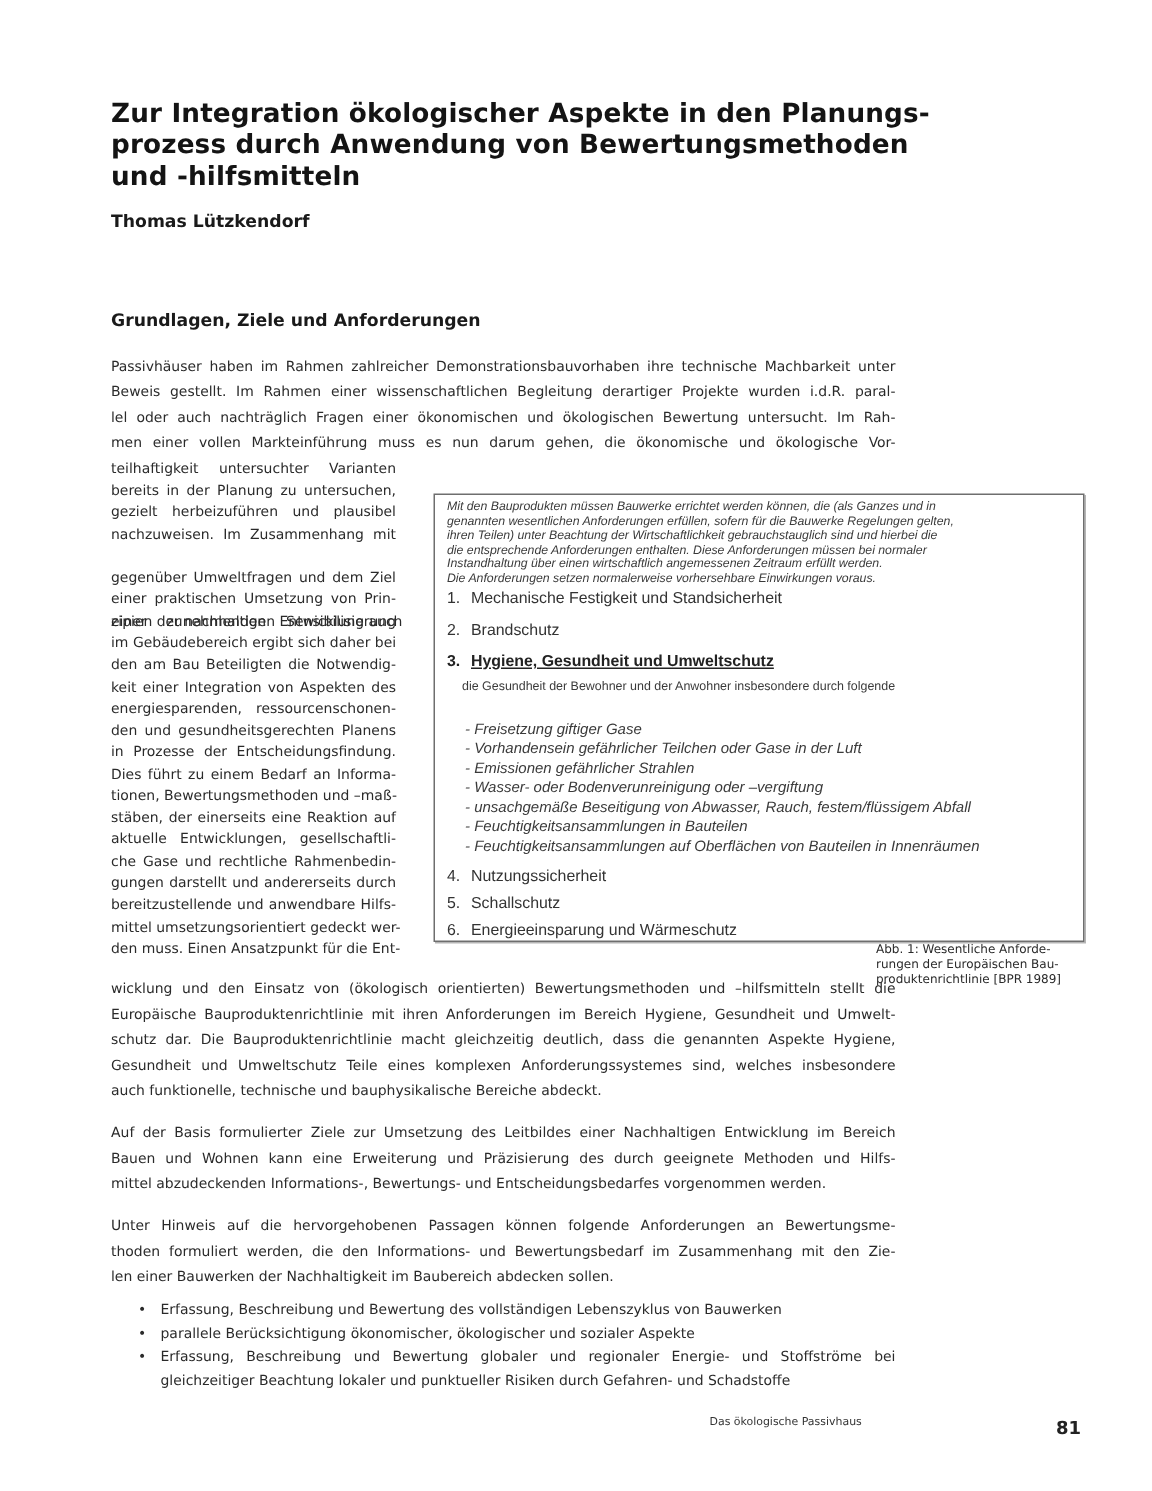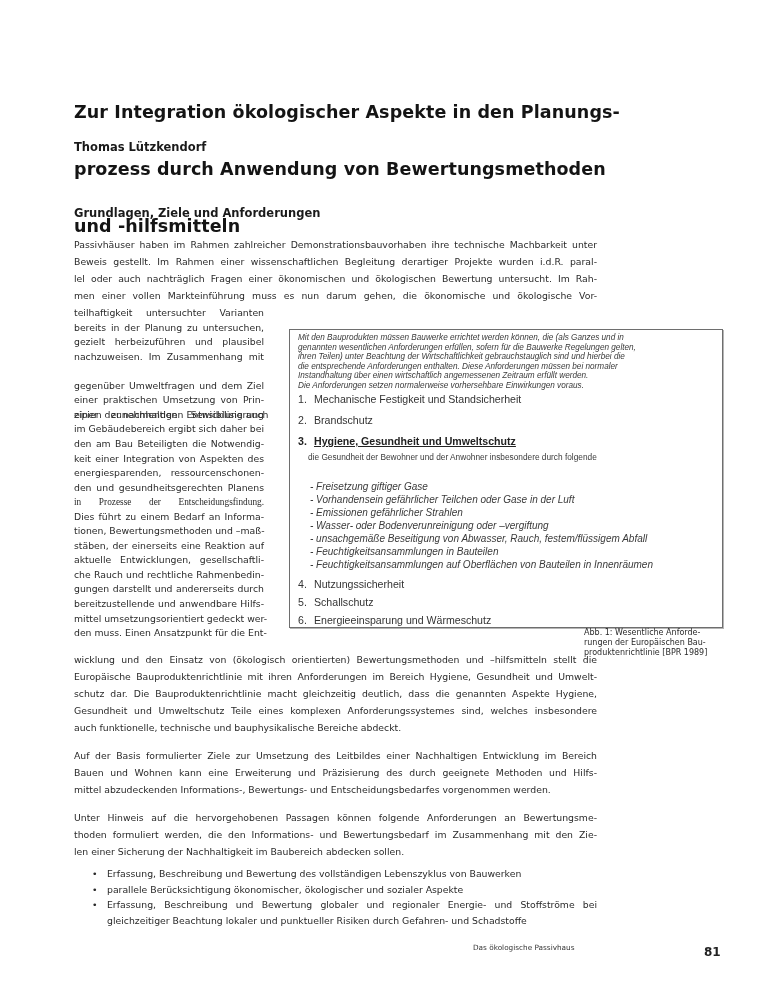--- a/index.html
+++ b/index.html
@@ -5,7 +5,7 @@
   html, body { margin: 0; padding: 0; background: #ffffff; }
   body { width: 768px; height: 994px; position: relative; overflow: hidden; color: #1a1a1a; font-family: "DejaVu Sans", sans-serif; }
   .title { position: absolute; left: 74px; top: 66px; width: 496px; font-family: "DejaVu Sans", sans-serif; font-weight: bold; font-size: 17.5px; line-height: 21px; color: #141414; letter-spacing: 0.1px; }
-  .title .ln { display: block; text-align: justify; text-align-last: justify; white-space: nowrap; margin-top: 36px; }
+  .title .ln { display: block; text-align: justify; text-align-last: justify; white-space: nowrap; }
   .title .ln.last { text-align-last: left; }
   .author { position: absolute; left: 74px; top: 140px; font-weight: bold; font-size: 11.5px; color: #1a1a1a; }
   .section-heading { position: absolute; left: 74px; top: 206px; font-weight: bold; font-size: 11.5px; color: #1a1a1a; }

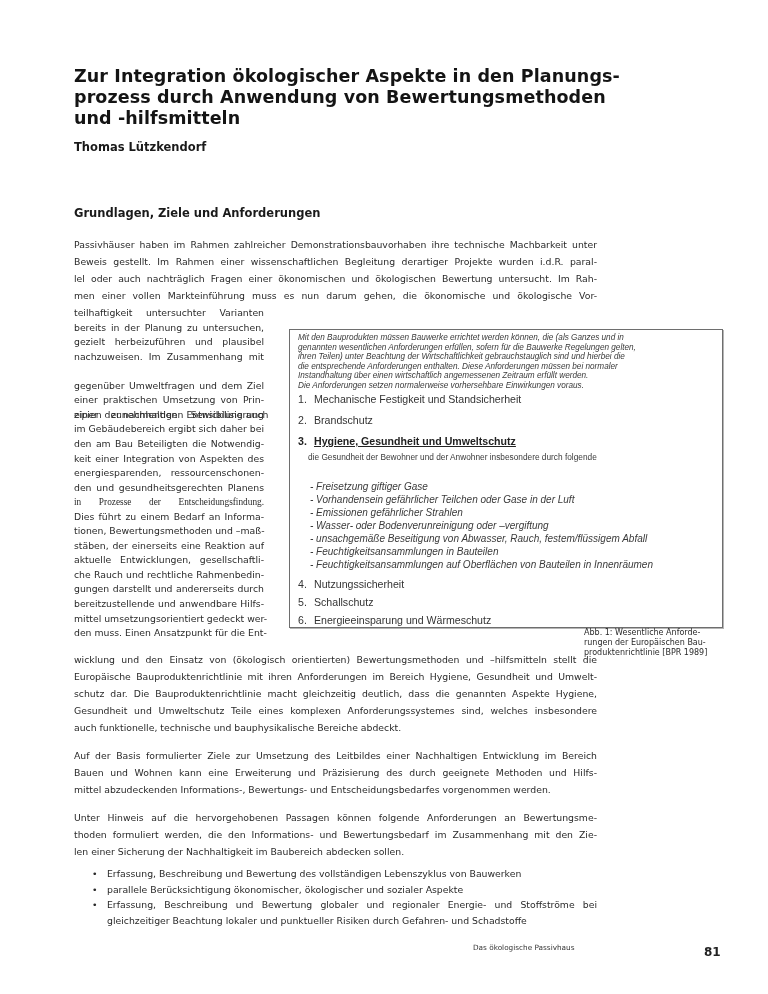--- a/index.html
+++ b/index.html
@@ -60,7 +60,7 @@
   <div class="line narrow" style="top: 450.5px;">keit einer Integration von Aspekten des</div>
   <div class="line narrow" style="top: 465.05px;">energiesparenden, ressourcenschonen-</div>
   <div class="line narrow" style="top: 479.6px;">den und gesundheitsgerechten Planens</div>
-  <div class="line narrow" style="top: 494.15px; font-family: Liberation Serif, serif;">in Prozesse der Entscheidungsfindung.</div>
+  <div class="line narrow" style="top: 494.15px;">in Prozesse der Entscheidungsfindung.</div>
   <div class="line narrow" style="top: 508.7px;">Dies führt zu einem Bedarf an Informa-</div>
   <div class="line narrow" style="top: 523.25px;">tionen, Bewertungsmethoden und –maß-</div>
   <div class="line narrow" style="top: 537.8px;">stäben, der einerseits eine Reaktion auf</div>

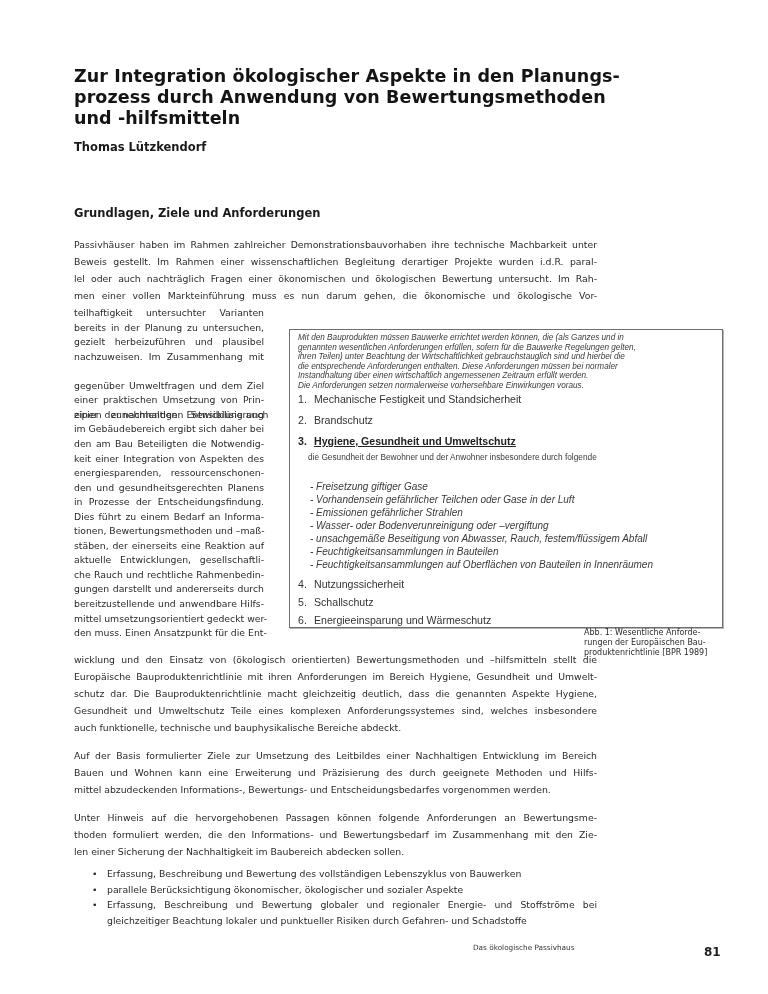--- a/index.html
+++ b/index.html
@@ -65,7 +65,7 @@
   <div class="line narrow" style="top: 523.25px;">tionen, Bewertungsmethoden und –maß-</div>
   <div class="line narrow" style="top: 537.8px;">stäben, der einerseits eine Reaktion auf</div>
   <div class="line narrow" style="top: 552.35px;">aktuelle Entwicklungen, gesellschaftli-</div>
-  <div class="line narrow" style="top: 566.9px;">che Rauch und rechtliche Rahmenbedin-</div>
+  <div class="line narrow" style="top: 566.9px;">che Gase und rechtliche Rahmenbedin-</div>
   <div class="line narrow" style="top: 581.45px;">gungen darstellt und andererseits durch</div>
   <div class="line narrow" style="top: 596px;">bereitzustellende und anwendbare Hilfs-</div>
   <div class="line narrow" style="top: 610.55px;">mittel umsetzungsorientiert gedeckt wer-</div>

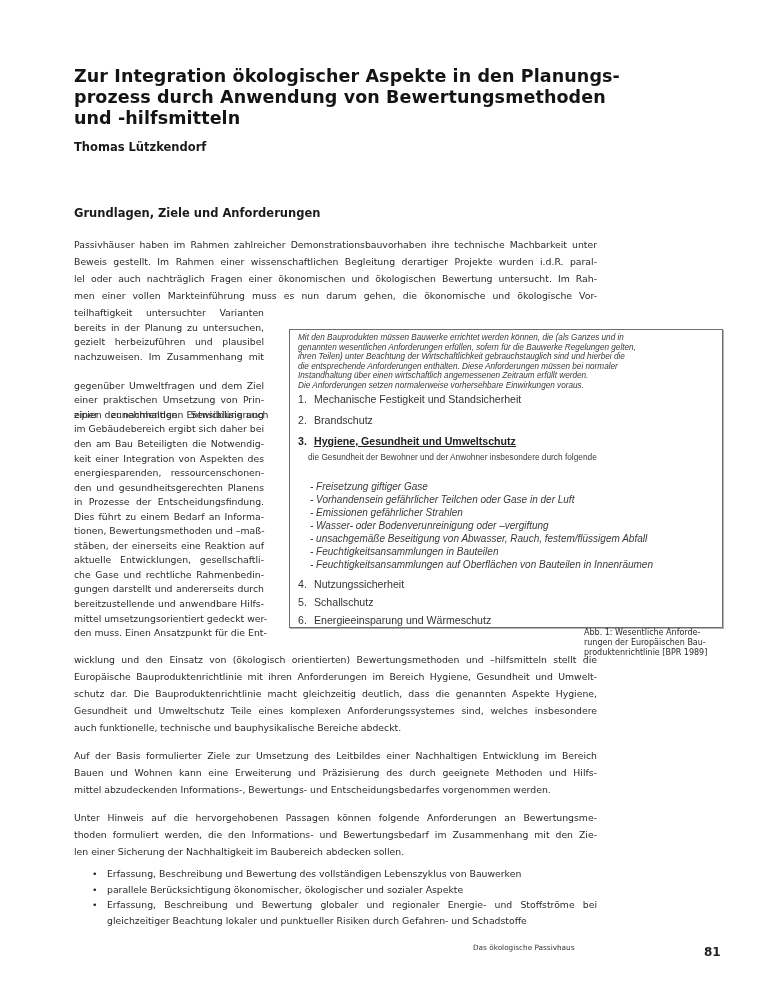--- a/index.html
+++ b/index.html
@@ -138,7 +138,7 @@
 <div class="body">
   <div class="line full" style="top:810px">Unter Hinweis auf die hervorgehobenen Passagen können folgende Anforderungen an Bewertungsme-</div>
   <div class="line full" style="top:827px">thoden formuliert werden, die den Informations- und Bewertungsbedarf im Zusammenhang mit den Zie-</div>
-  <div class="line full lastline" style="top:844px">len einer Sicherung der Nachhaltigkeit im Baubereich abdecken sollen.</div>
+  <div class="line full lastline" style="top:844px">len einer Bauwerken der Nachhaltigkeit im Baubereich abdecken sollen.</div>
 </div>
 
 <div class="bullets">

